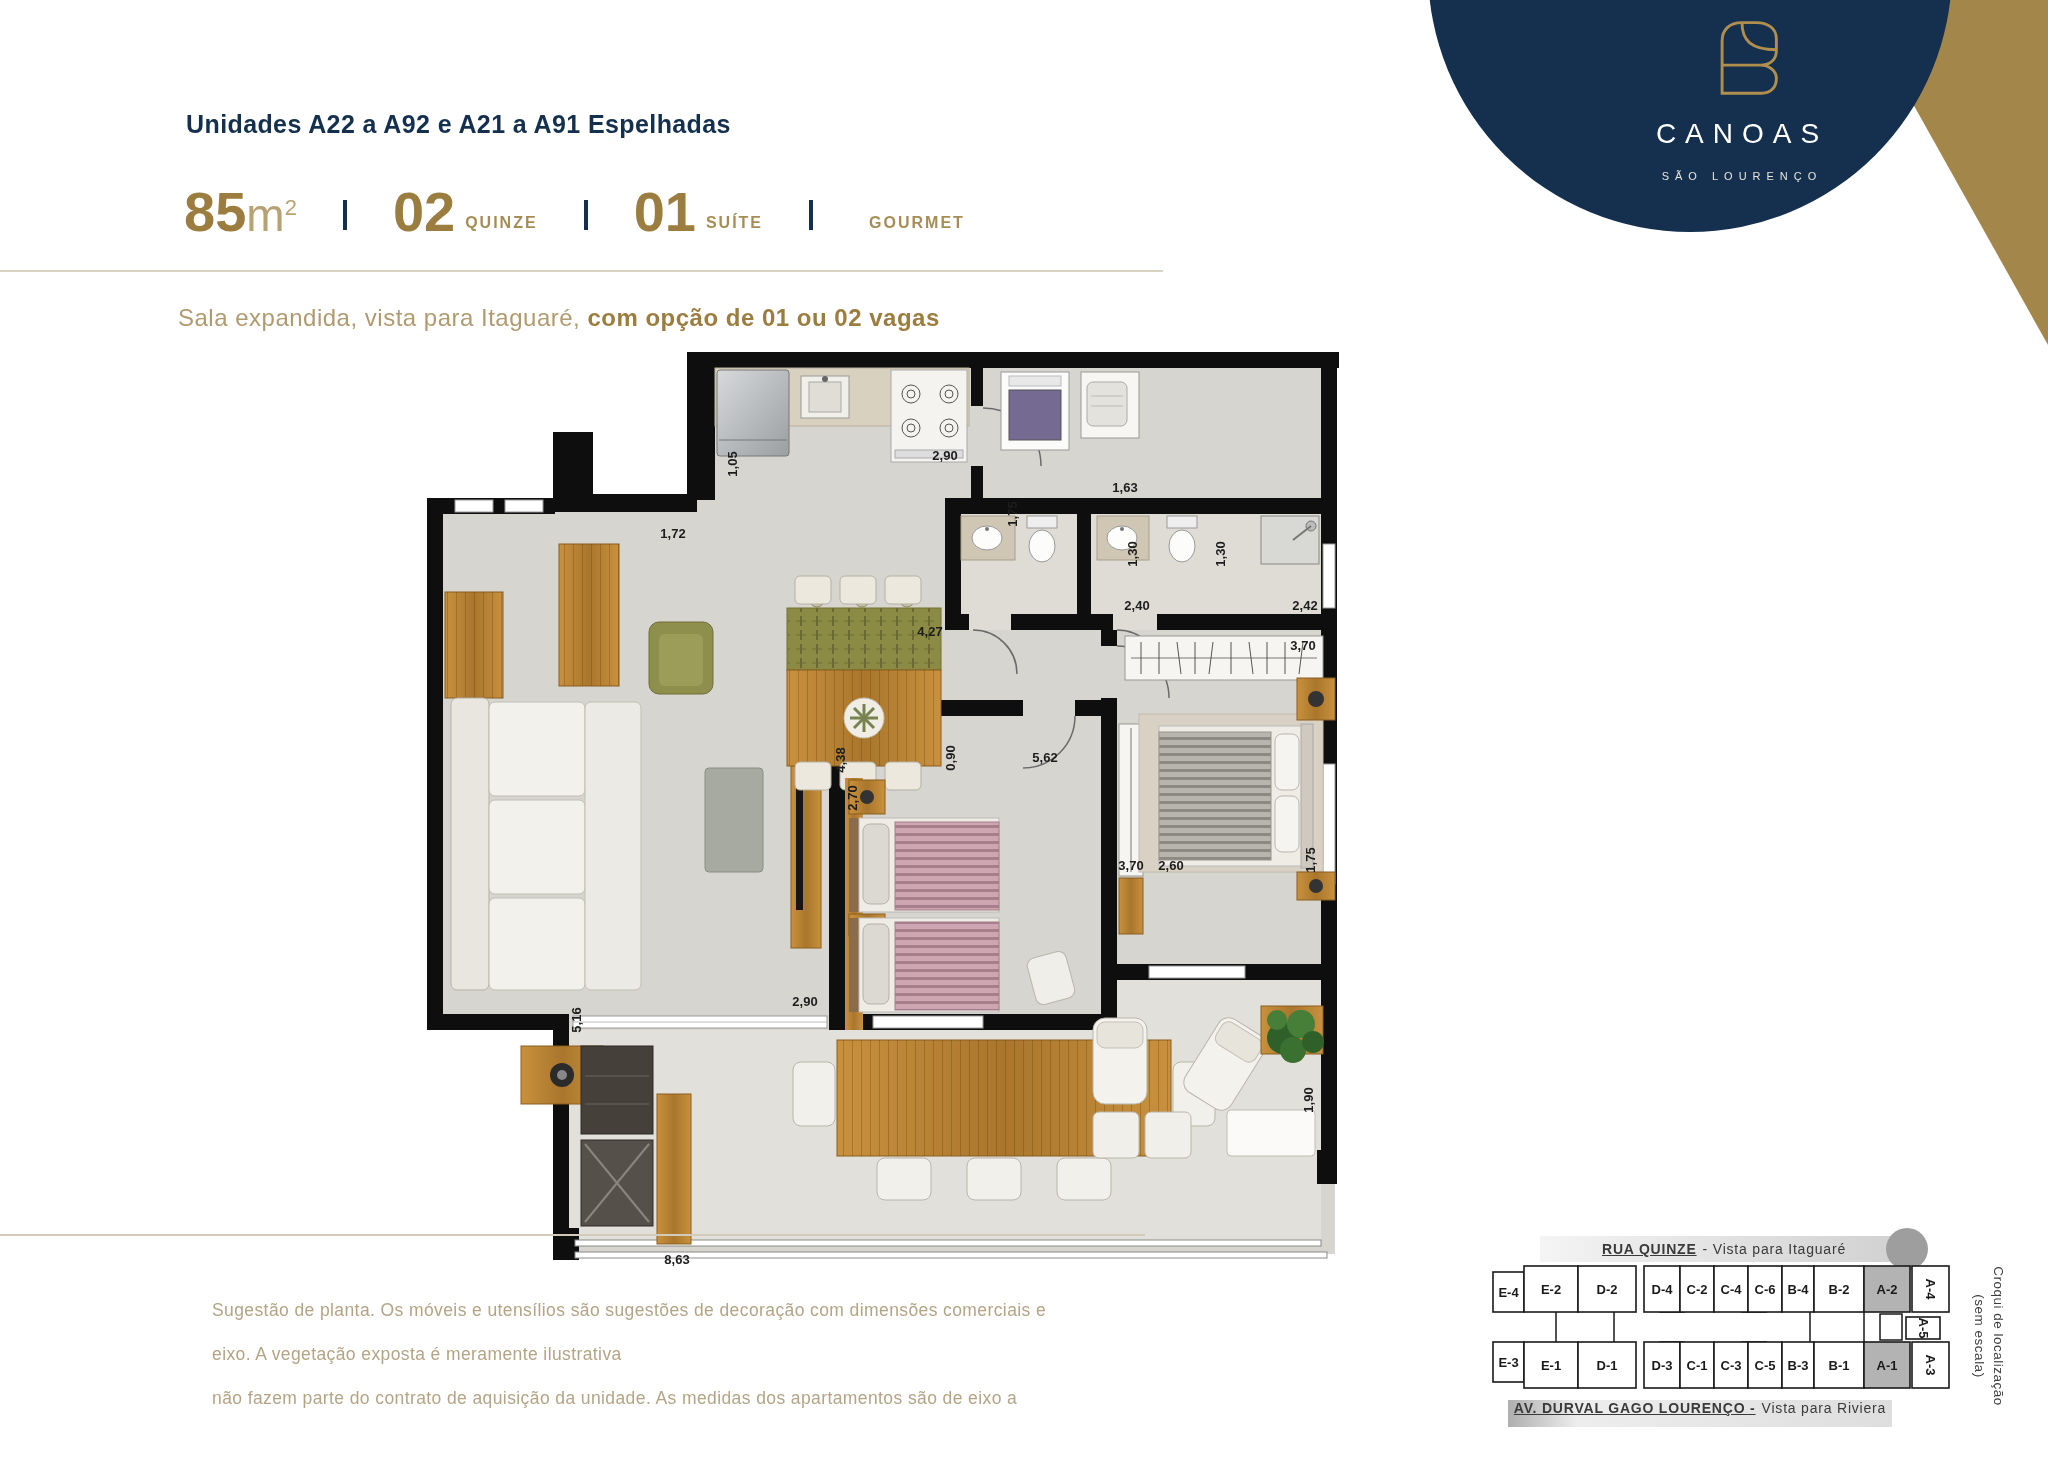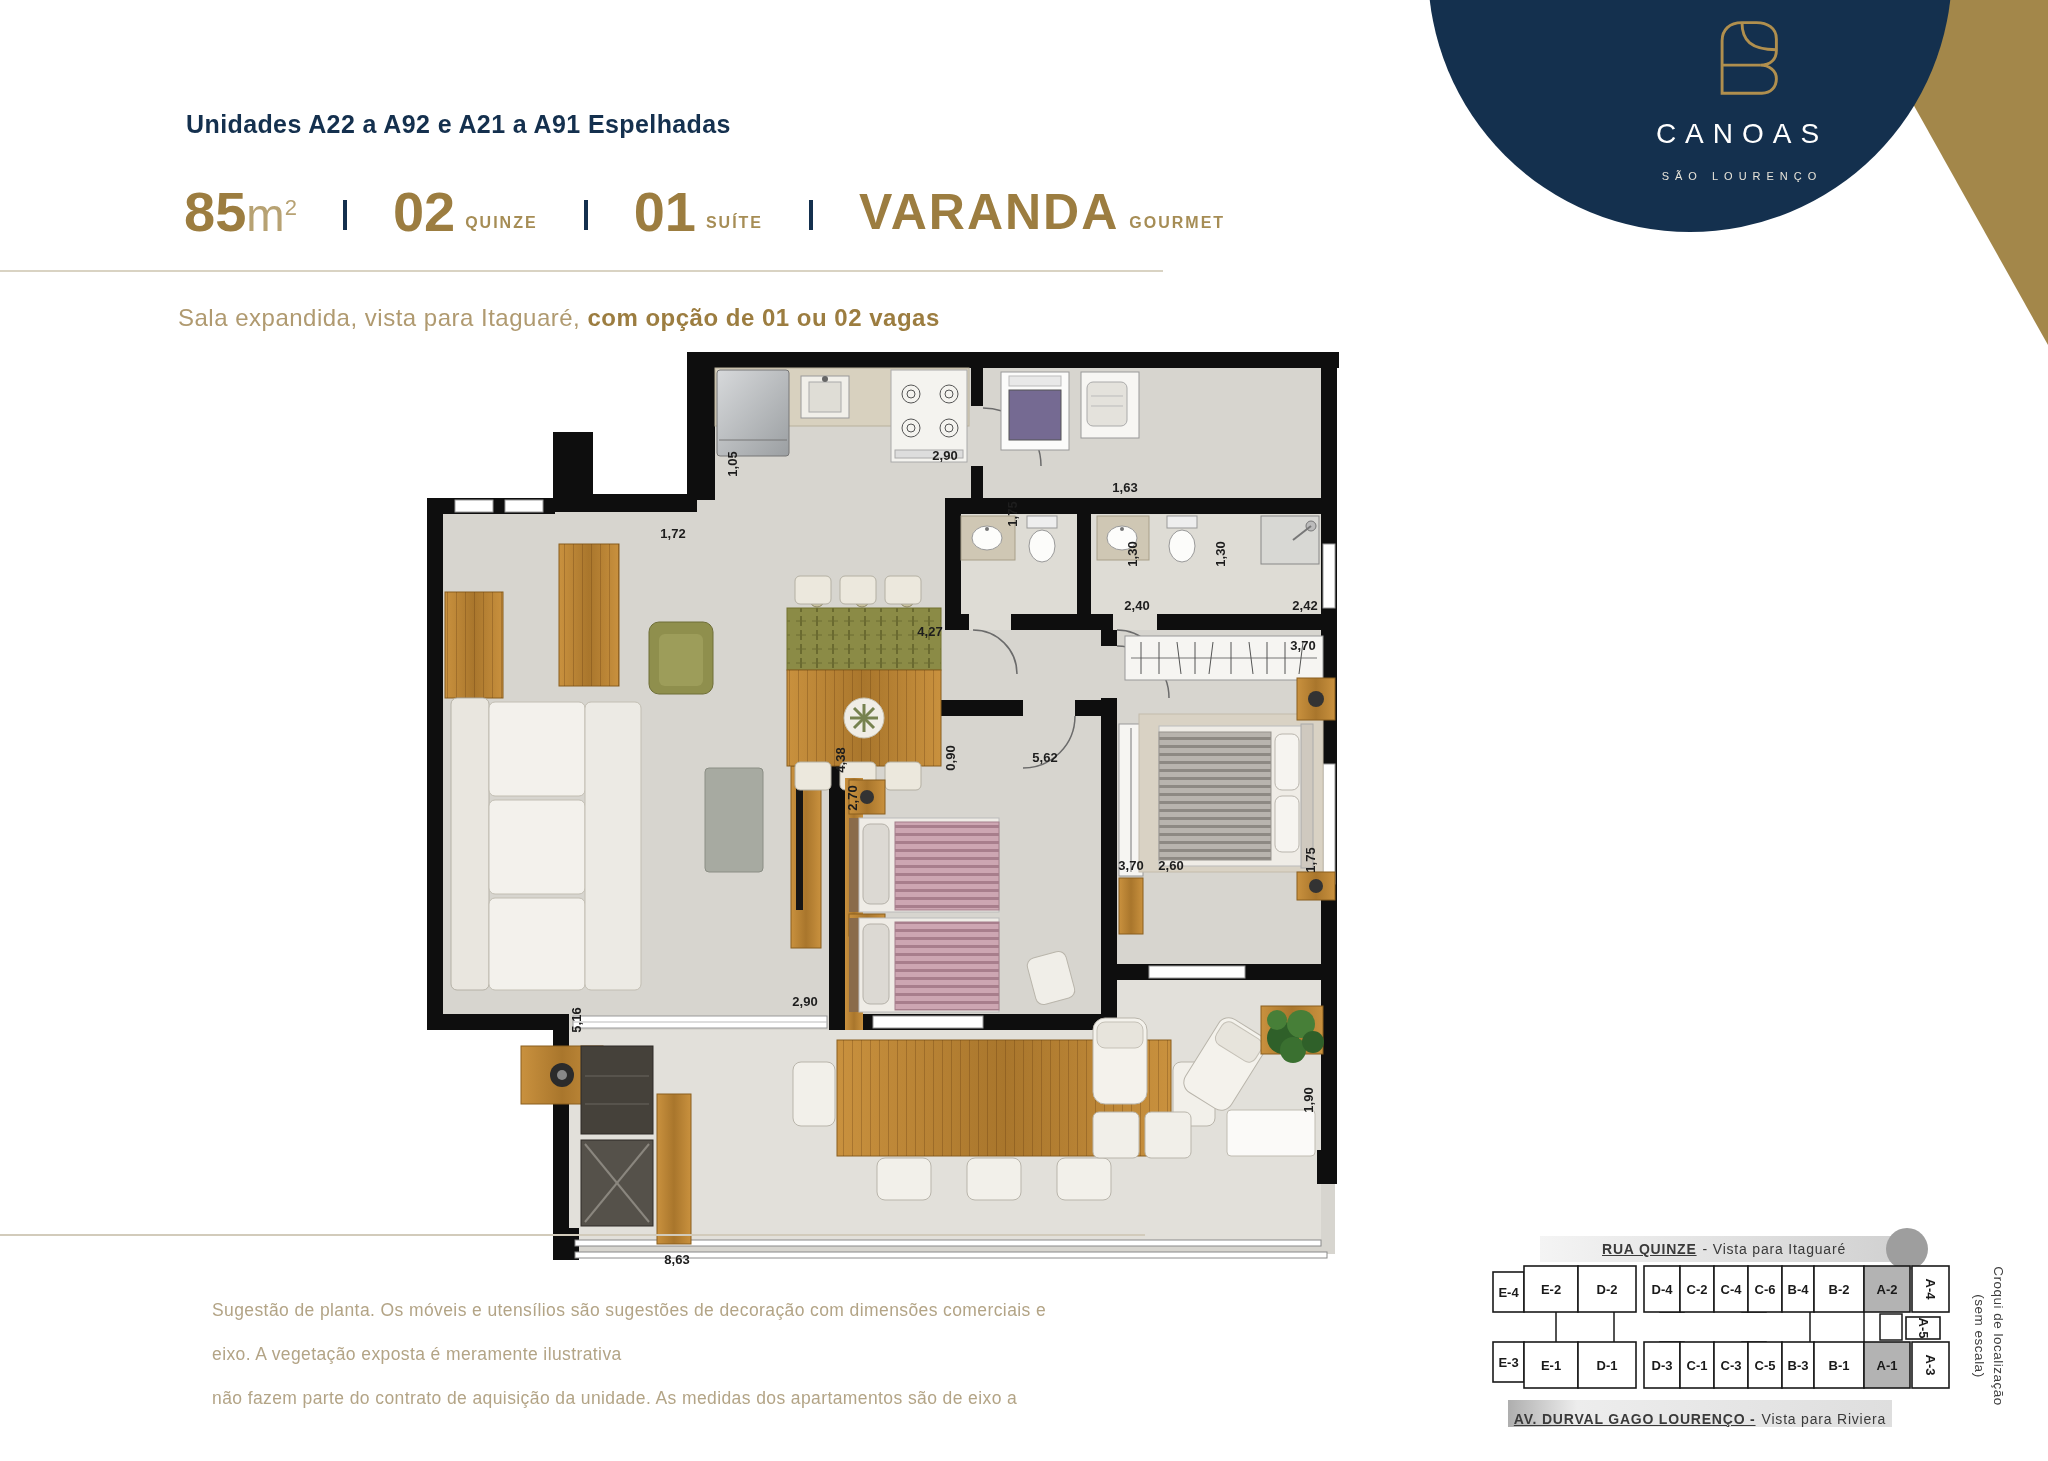--- a/index.html
+++ b/index.html
@@ -92,7 +92,6 @@
       </div>
       <div class="spec-divider"></div>
       <div style="display: flex; align-items: flex-end;">
-        <span class="spec-big vara">VARANDA</span>
         <span class="spec-small">GOURMET</span>
       </div>
     </div>

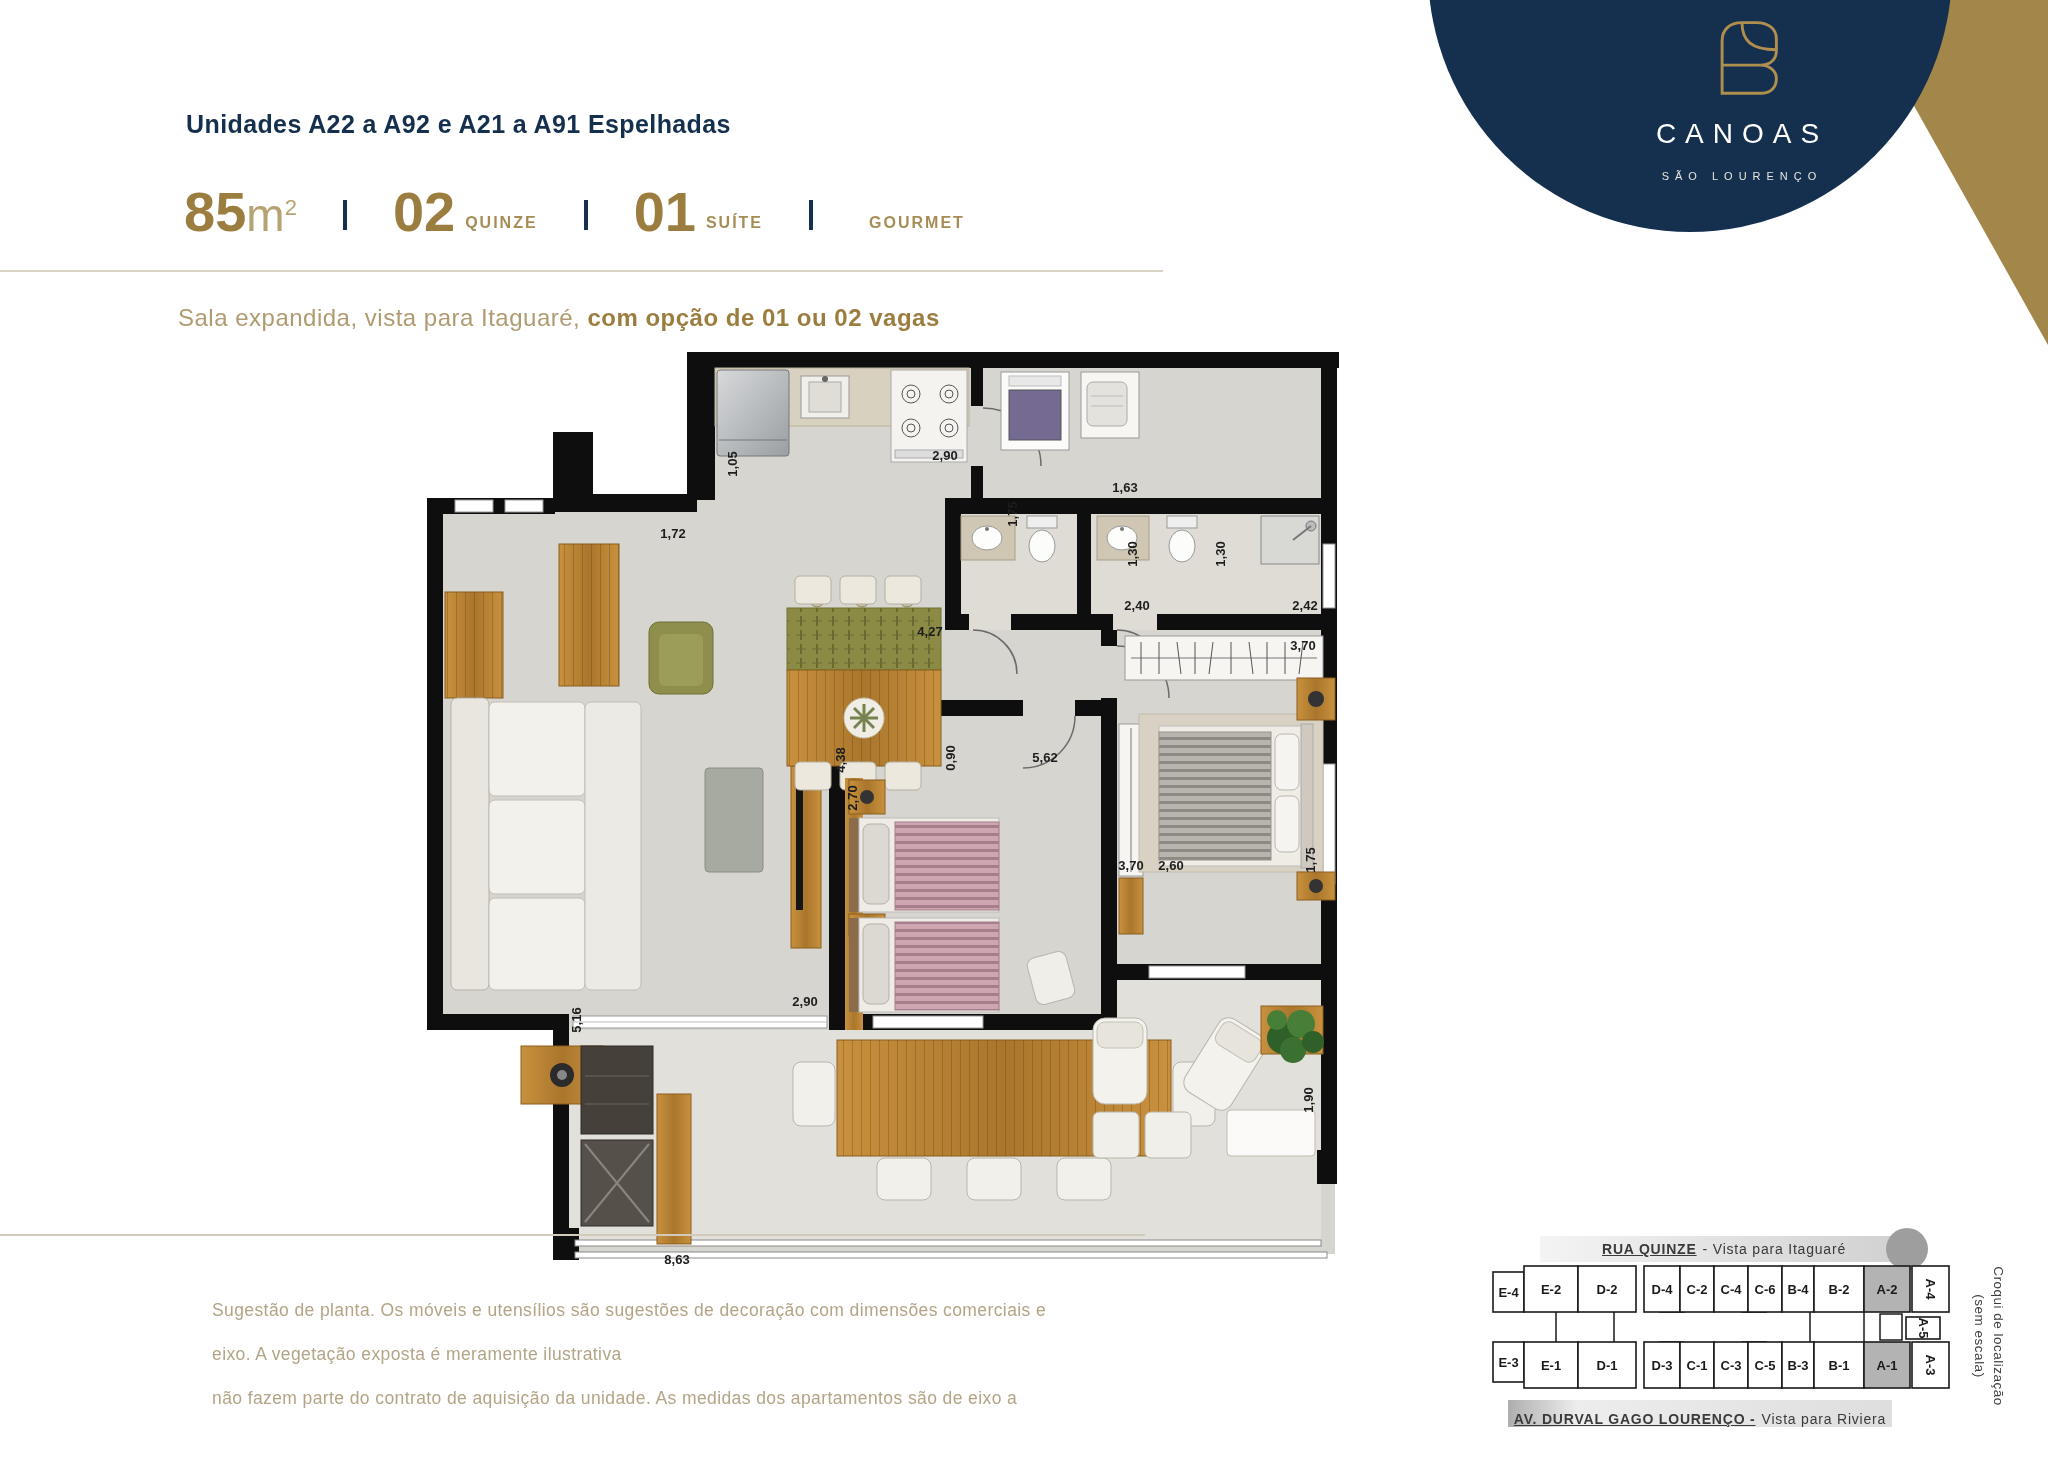--- a/index.html
+++ b/index.html
@@ -44,7 +44,7 @@
     background:linear-gradient(90deg,#f4f4f4,#d0d0d0);display:flex;align-items:center;
     justify-content:center;font-size:14px;color:#3a3a3a;letter-spacing:.8px;}
   .croqui-bottombar{position:absolute;left:1508px;top:1400px;width:384px;height:27px;
-    background:linear-gradient(90deg,#aeaeae,#ededed 18%,#dedede);display:flex;align-items:flex-end;
+    background:linear-gradient(90deg,#aeaeae,#ededed 18%,#dedede);display:flex;align-items:flex-start;
     justify-content:center;font-size:14px;color:#3a3a3a;letter-spacing:.8px;}
   .croqui-topbar b,.croqui-bottombar b{font-weight:bold;margin-right:6px;text-decoration:underline;}
   .croqui-circle{position:absolute;left:1886px;top:1228px;width:42px;height:42px;

